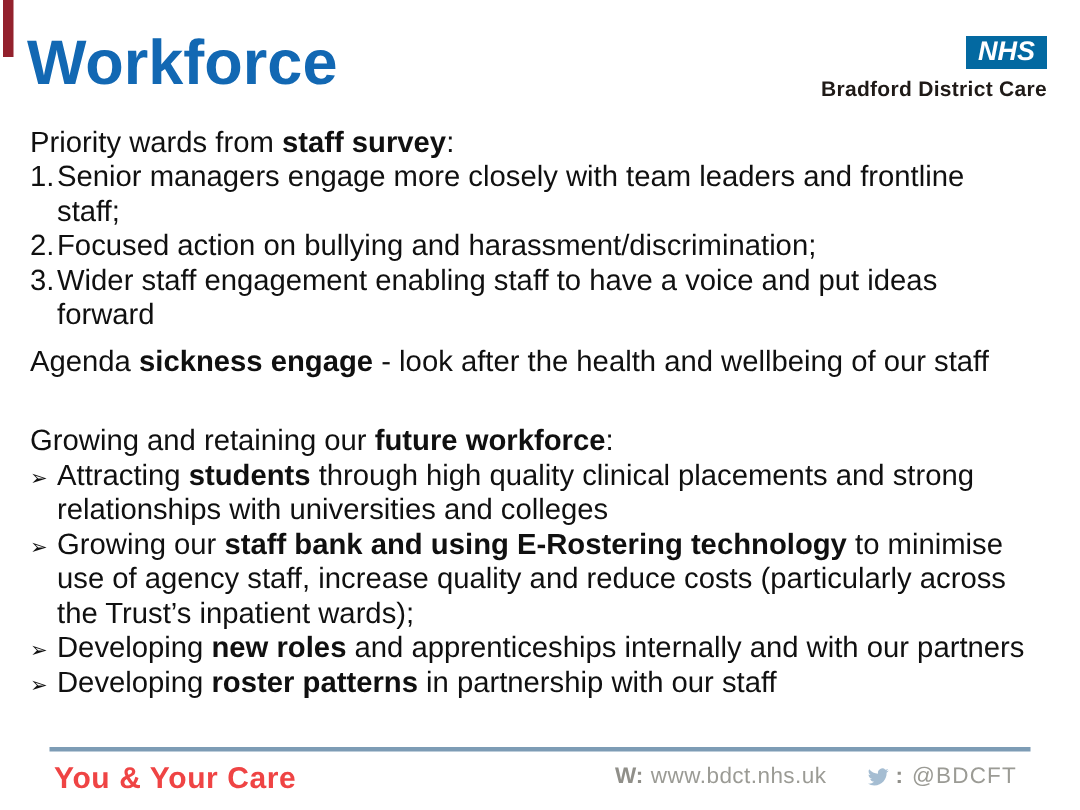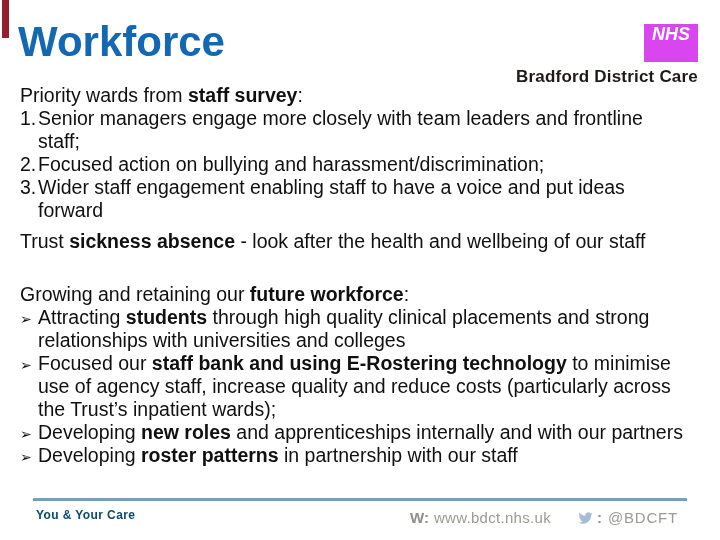--- a/index.html
+++ b/index.html
@@ -17,9 +17,9 @@
 
   .logo { position:absolute; top:24px; right:22px; text-align:right; }
   .nhs-box {
-    display:inline-block; background:#d946ef; color:#ffffff;
+    display:inline-block; background:#0369a1; color:#ffffff;
     font-style:italic; font-weight:bold; font-size:18px;
-    padding:1px 8px 18px 8px; line-height:19px;
+    padding:1px 8px 2px 8px; line-height:19px;
   }
   .org { font-size:17px; font-weight:bold; color:#1f1a17; margin-top:5px; letter-spacing:0.2px; }
   .sub { font-size:10.5px; font-weight:bold; color:#005eb8; margin-top:2px; }

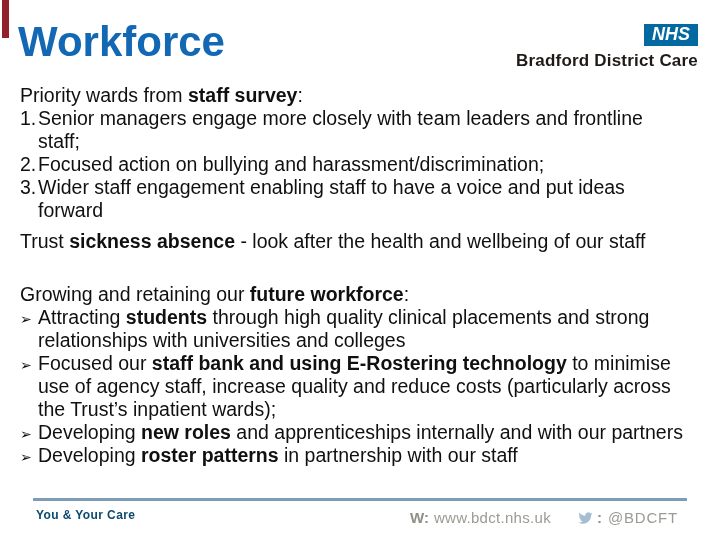--- a/index.html
+++ b/index.html
@@ -21,7 +21,7 @@
     font-style:italic; font-weight:bold; font-size:18px;
     padding:1px 8px 2px 8px; line-height:19px;
   }
-  .org { font-size:17px; font-weight:bold; color:#1f1a17; margin-top:5px; letter-spacing:0.2px; }
+  .org { font-size:14px; font-weight:bold; color:#1f1a17; margin-top:5px; letter-spacing:0.2px; }
   .sub { font-size:10.5px; font-weight:bold; color:#005eb8; margin-top:2px; }
 
   .body {

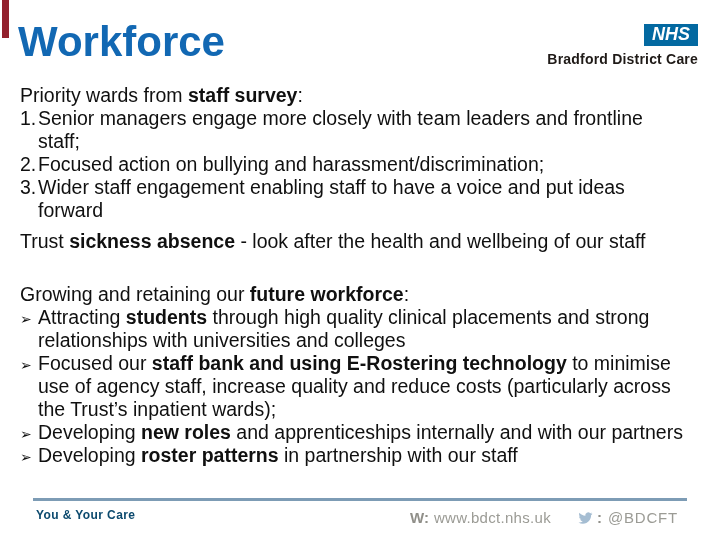--- a/index.html
+++ b/index.html
@@ -81,7 +81,7 @@
       <span><span>Wider staff engagement enabling staff to have a voice and put ideas forward</span></span>
     </div>
 
-    <div class="mt-sm"><span>Trust </span><span class="b">sickness absence</span><span> - look after the health and wellbeing of our staff</span></div>
+    <div class="mt-sm"><span>Agenda </span><span class="b">sickness absence</span><span> - look after the health and wellbeing of our staff</span></div>
 
     <div class="mt-md"><span>Growing and retaining our </span><span class="b">future workforce</span><span>:</span></div>
 

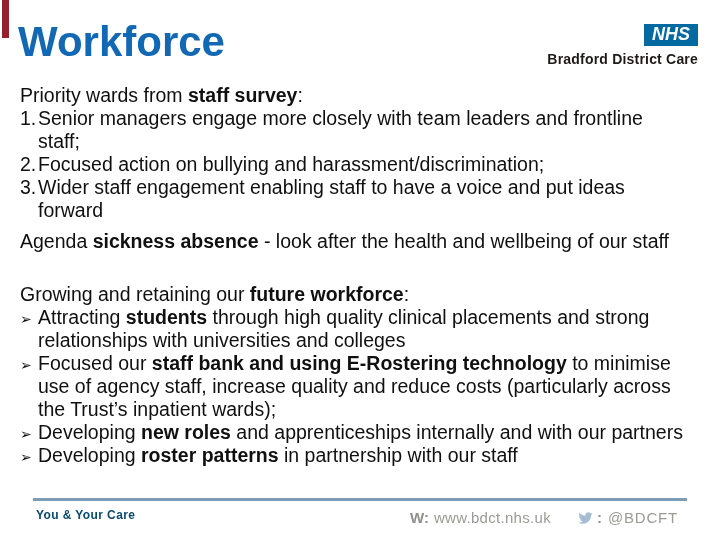--- a/index.html
+++ b/index.html
@@ -81,7 +81,7 @@
       <span><span>Wider staff engagement enabling staff to have a voice and put ideas forward</span></span>
     </div>
 
-    <div class="mt-sm"><span>Agenda </span><span class="b">sickness absence</span><span> - look after the health and wellbeing of our staff</span></div>
+    <div class="mt-sm"><span>Agenda </span><span class="b">sickness engage</span><span> - look after the health and wellbeing of our staff</span></div>
 
     <div class="mt-md"><span>Growing and retaining our </span><span class="b">future workforce</span><span>:</span></div>
 

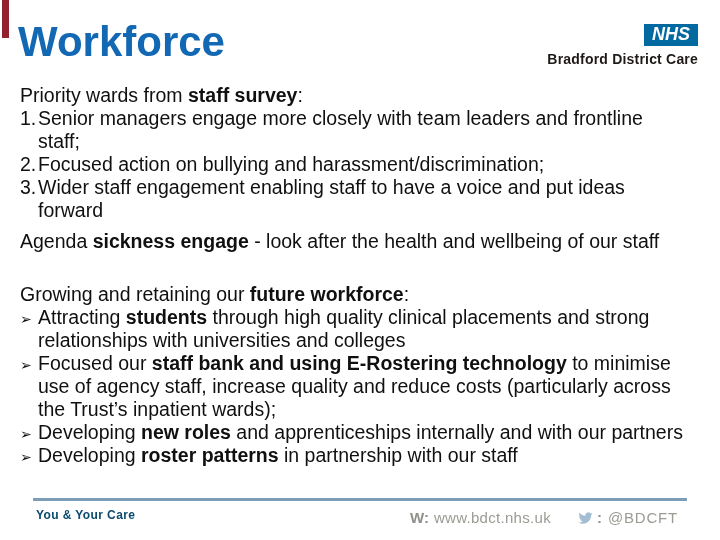--- a/index.html
+++ b/index.html
@@ -91,7 +91,7 @@
     </div>
     <div class="item bullet">
       <span class="marker">➢</span>
-      <span><span>Focused our </span><span class="b">staff bank and using E-Rostering technology</span><span> to minimise use of agency staff, increase quality and reduce costs (particularly across the Trust’s inpatient wards);</span></span>
+      <span><span>Growing our </span><span class="b">staff bank and using E-Rostering technology</span><span> to minimise use of agency staff, increase quality and reduce costs (particularly across the Trust’s inpatient wards);</span></span>
     </div>
     <div class="item bullet">
       <span class="marker">➢</span>

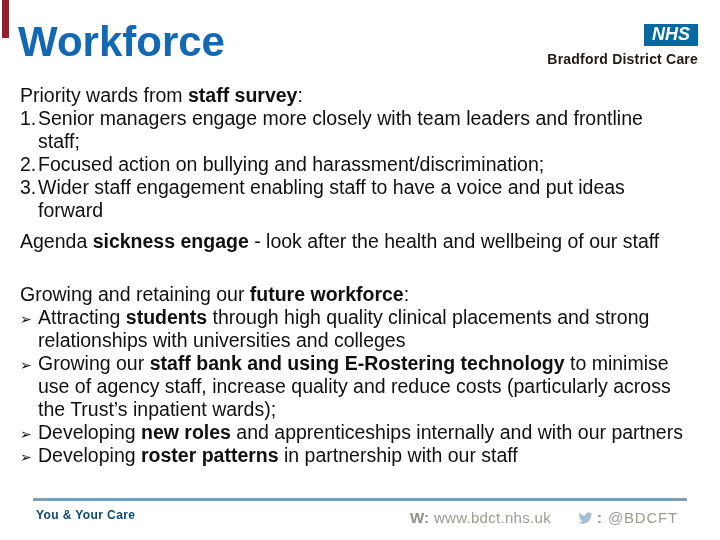--- a/index.html
+++ b/index.html
@@ -39,7 +39,7 @@
   .footer-line { position:absolute; left:33px; top:498px; width:654px; height:3px; background:#7d9cb5; }
   .tagline {
     position:absolute; left:36px; top:508px;
-    font-size:12px; font-weight:bold; color:#0c4a6e; letter-spacing:0.4px;
+    font-size:20px; font-weight:bold; color:#ef4444; letter-spacing:0.4px;
   }
   .footer-right {
     position:absolute; top:509px; right:42px; display:flex; align-items:center;

